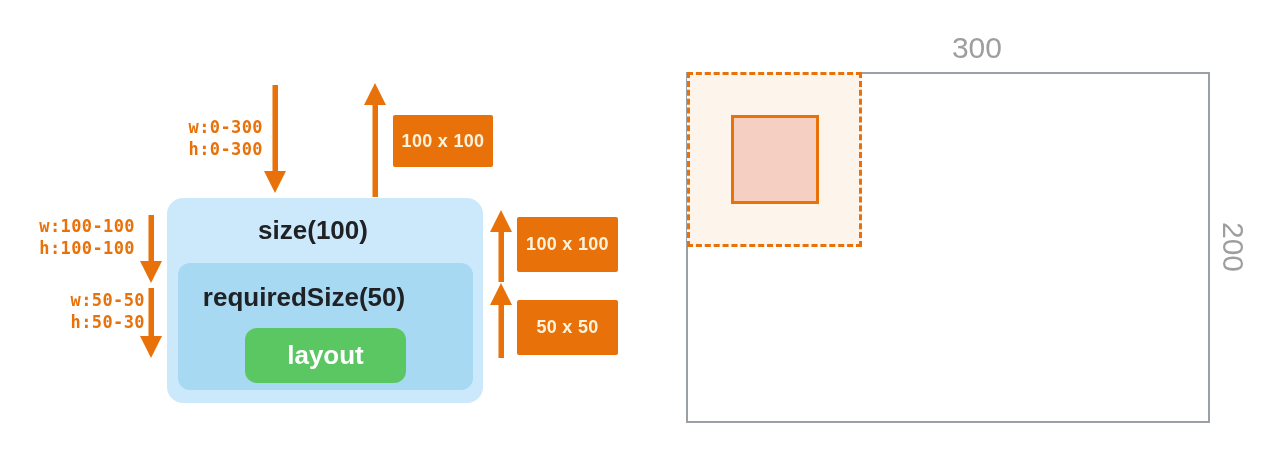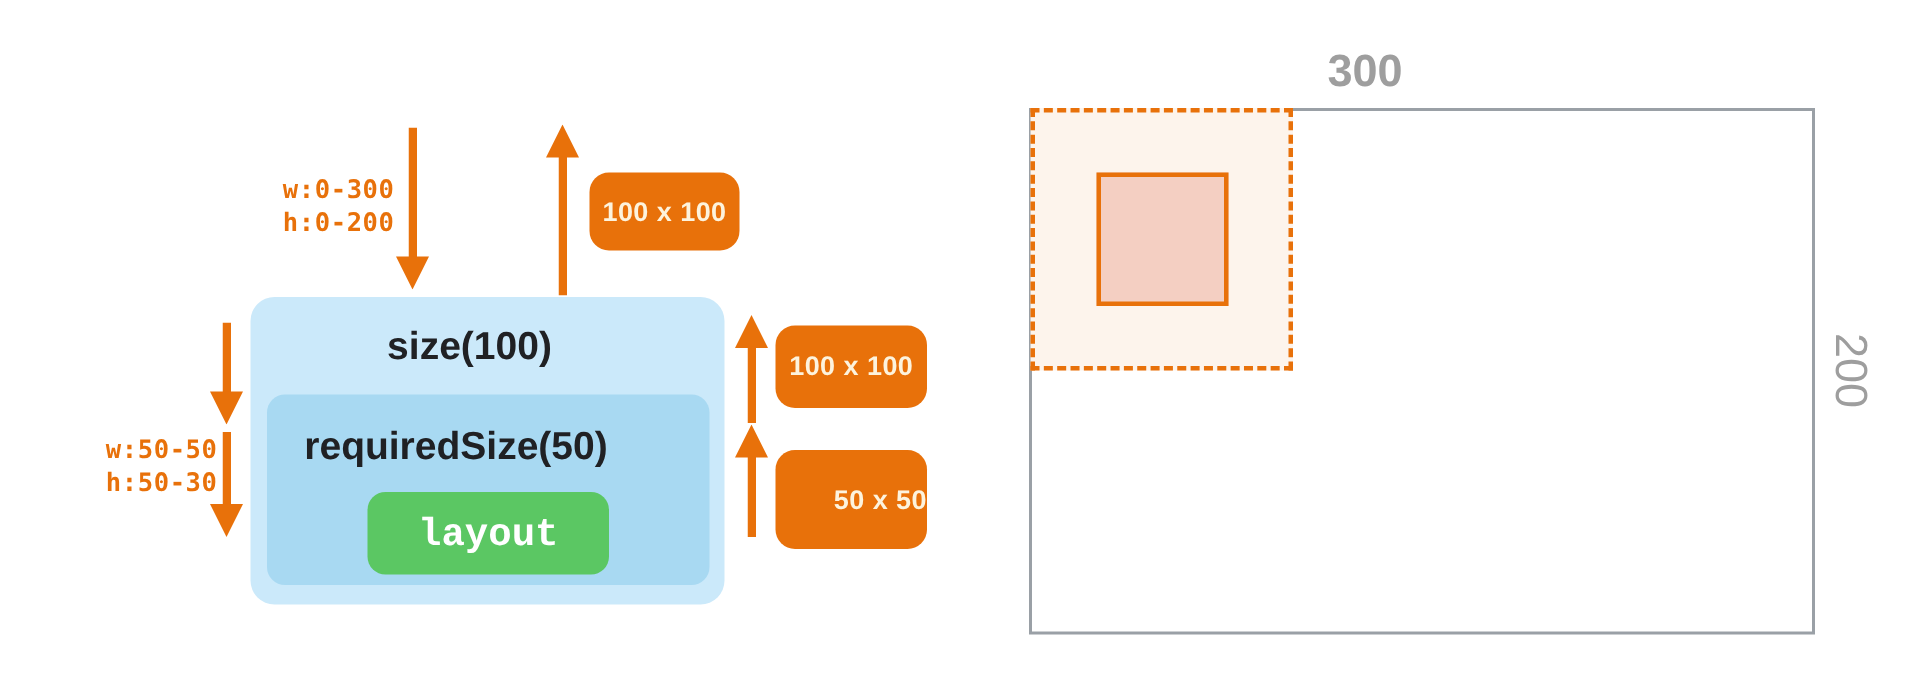--- a/index.html
+++ b/index.html
@@ -78,7 +78,7 @@
     position:absolute; color:#9e9e9e; font-size:30px;
     font-family:"Liberation Sans", sans-serif;
   }
-  .dim-width  { left:848px; top:31px; width:124px; text-align:center;font-weight:bold; }
+  .dim-width  { left:878px; top:31px; width:124px; text-align:right; }
   .dim-height {
     left:1216px; top:197px; height:101px;
     writing-mode:vertical-rl; text-orientation:mixed;

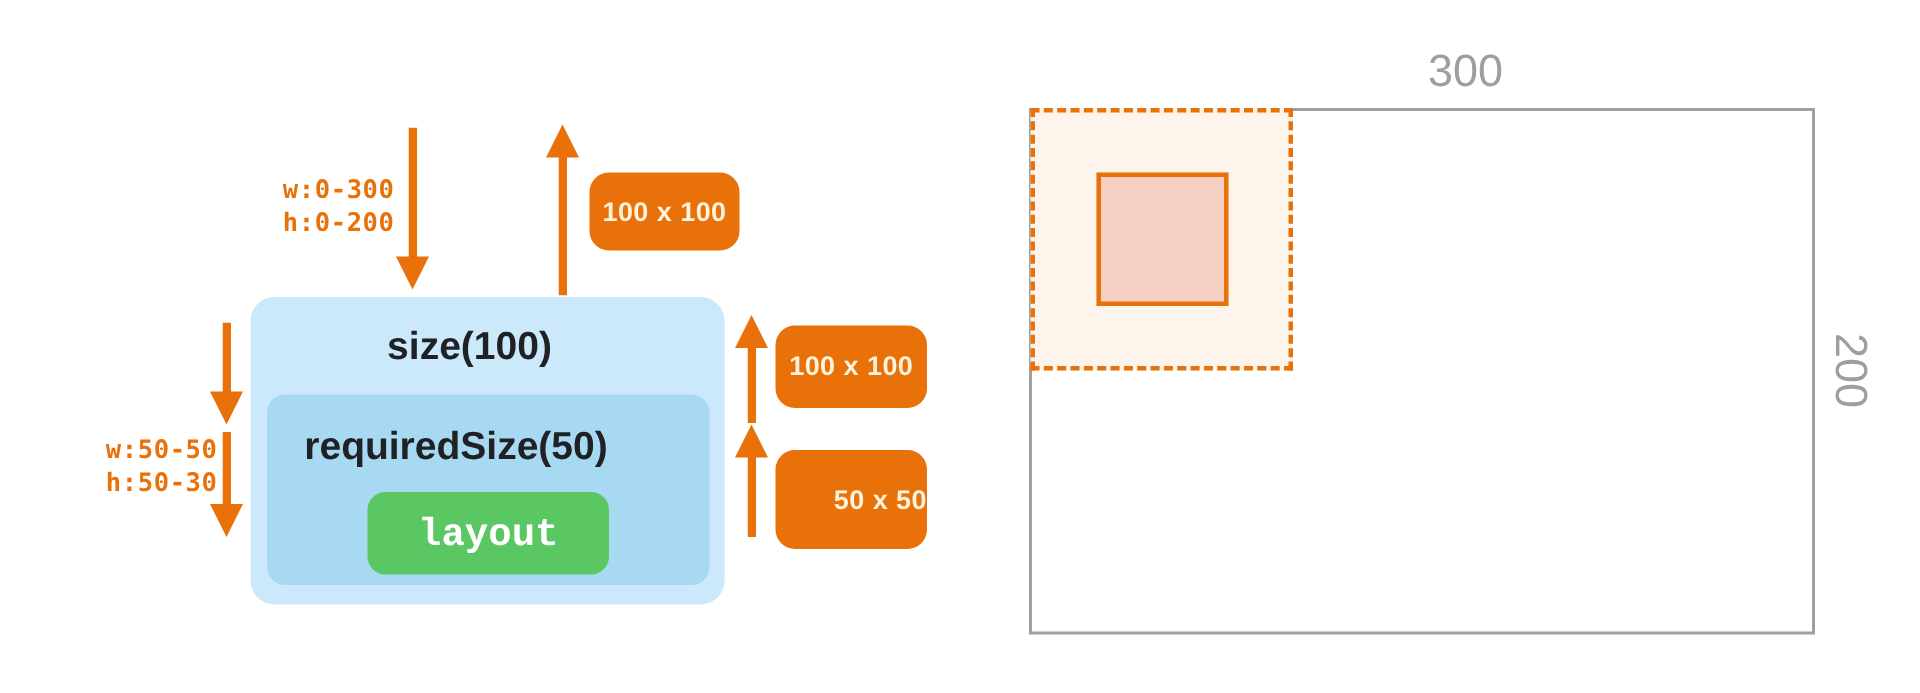--- a/index.html
+++ b/index.html
@@ -92,7 +92,7 @@
 
   <div class="constraint-text" style="left:120px; top:117px; width:143px;">
     <span>w:0-300</span>
-    <span>h:0-200</span>
+    <span>h:0-300</span>
   </div>
 
   <svg class="arrow" style="left:263px; top:85px;" width="24" height="108">

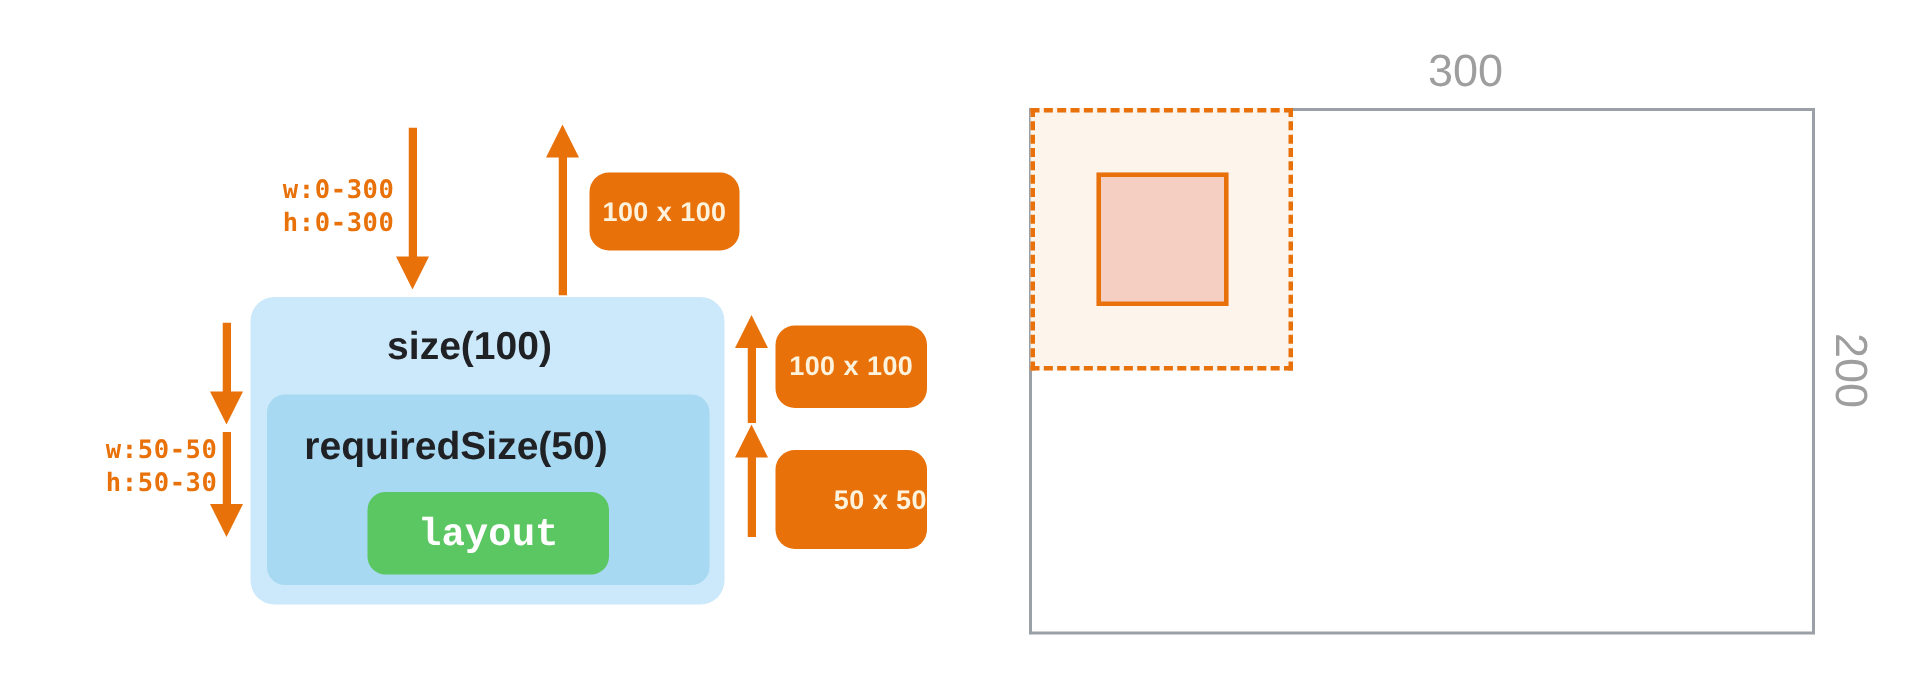--- a/index.html
+++ b/index.html
@@ -27,7 +27,7 @@
     position:absolute;
     background:#e8710a;
     color:#fdf3dd;
-    border-radius:13px;
+    border-radius:2px;
     display:flex; align-items:center; justify-content:center;
     font-size:18px; font-weight:bold;
     letter-spacing:0.3px;

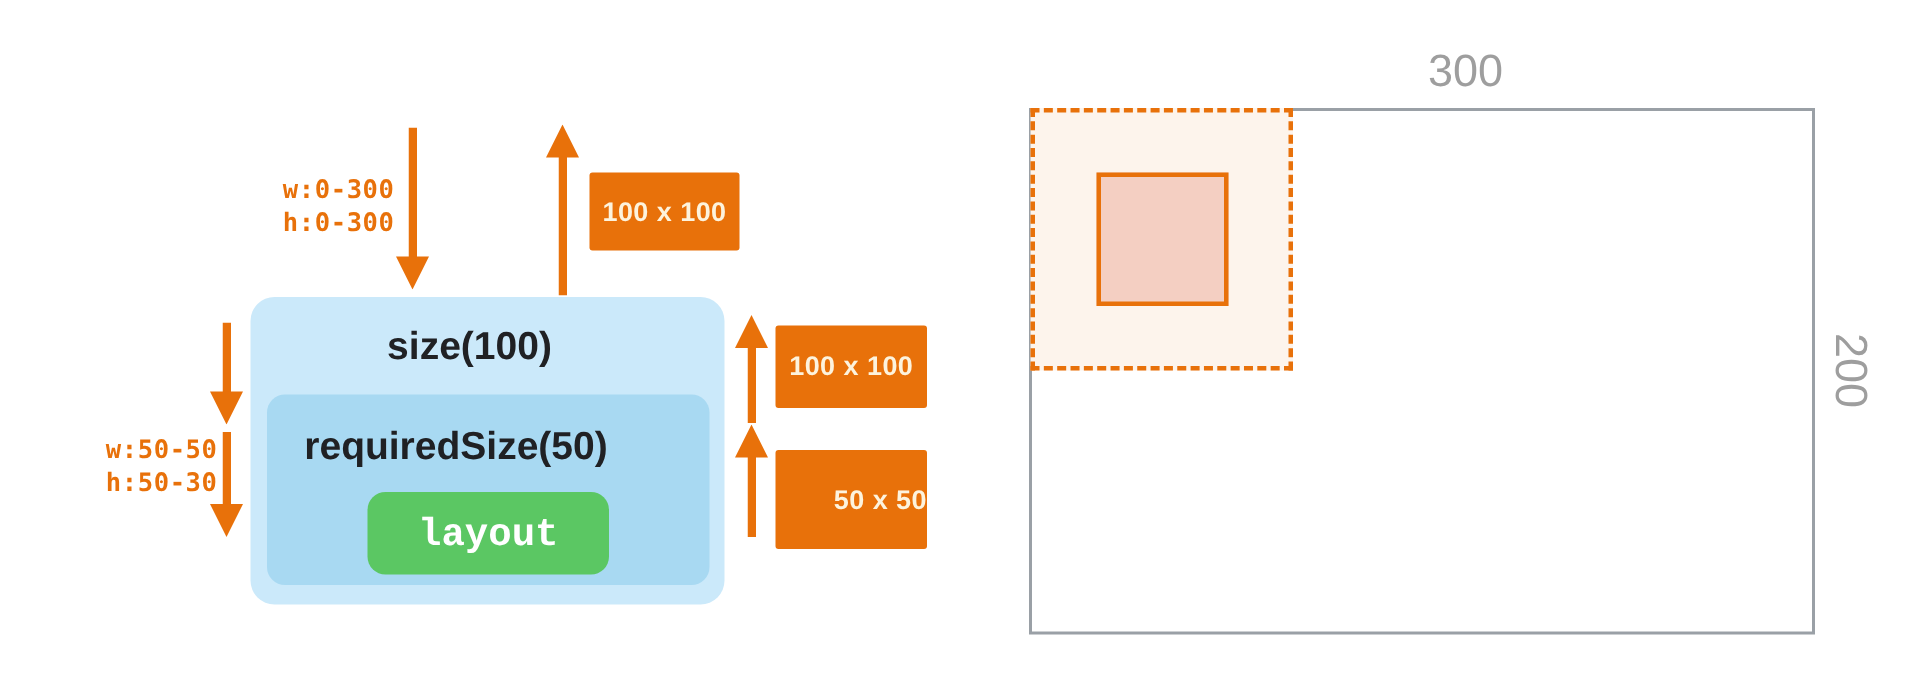--- a/index.html
+++ b/index.html
@@ -119,6 +119,10 @@
     <span>layout</span>
   </div>
 
+  <div class="constraint-text" style="left:10px; top:216px; width:125px;">
+    <span>w:100-100</span>
+    <span>h:100-100</span>
+  </div>
   <svg class="arrow" style="left:139px; top:215px;" width="24" height="68">
     <rect x="9.5" y="0" width="5.5" height="48" fill="#e8710a"></rect>
     <polygon points="1,46 23,46 12,68" fill="#e8710a"></polygon>

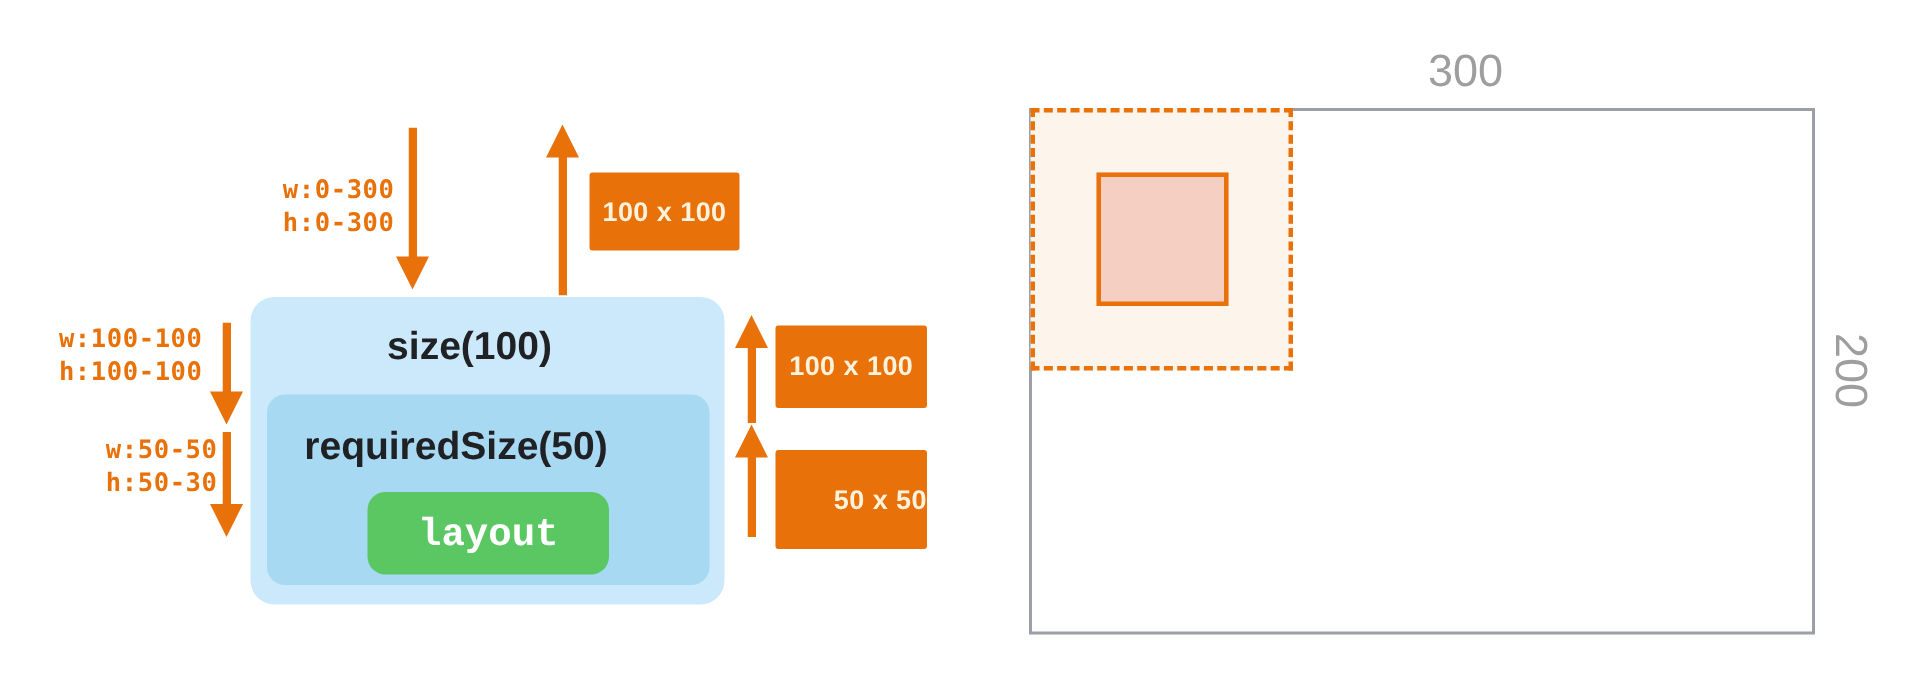--- a/index.html
+++ b/index.html
@@ -149,7 +149,7 @@
     <polygon points="1,22 23,22 12,0" fill="#e8710a"></polygon>
     <rect x="9.5" y="21" width="5.5" height="54" fill="#e8710a"></rect>
   </svg>
-  <div class="badge" style="left:517px; top:300px; width:101px; height:66px;justify-content:flex-end;">
+  <div class="badge" style="left:517px; top:300px; width:101px; height:55px;">
     <span>50 x 50</span>
   </div>
 

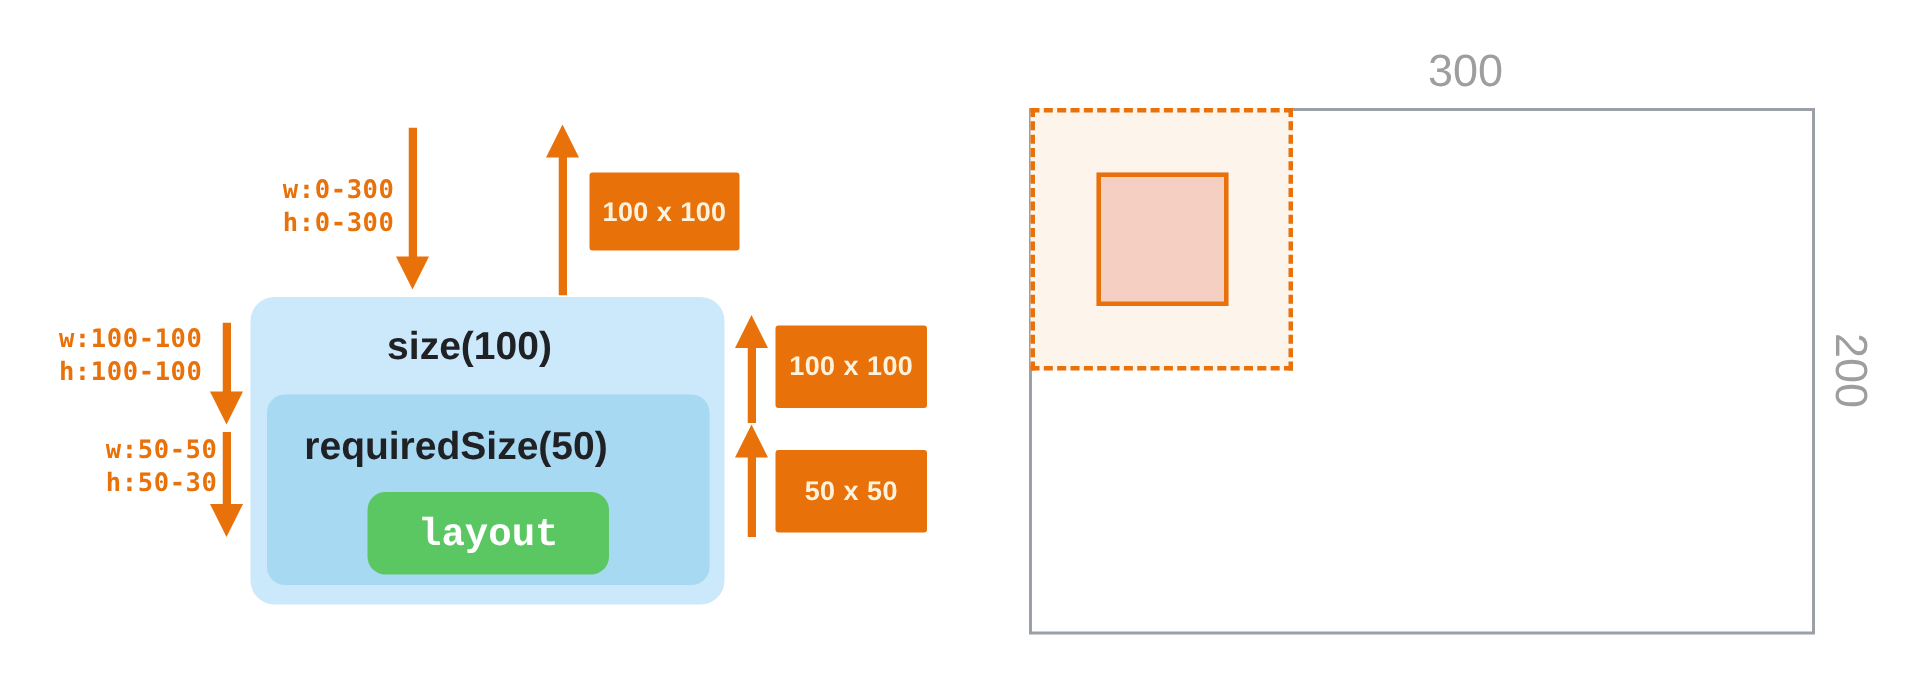--- a/index.html
+++ b/index.html
@@ -46,7 +46,7 @@
     position:absolute; left:245px; top:328px; width:161px; height:55px;
     background:#5bc763; border-radius:12px;
     display:flex; align-items:center; justify-content:center;
-    color:#ffffff; font-size:26px; font-weight:bold;font-family:Liberation Mono, monospace;
+    color:#ffffff; font-size:26px; font-weight:bold;
   }
   .modifier-label {
     position:absolute;

